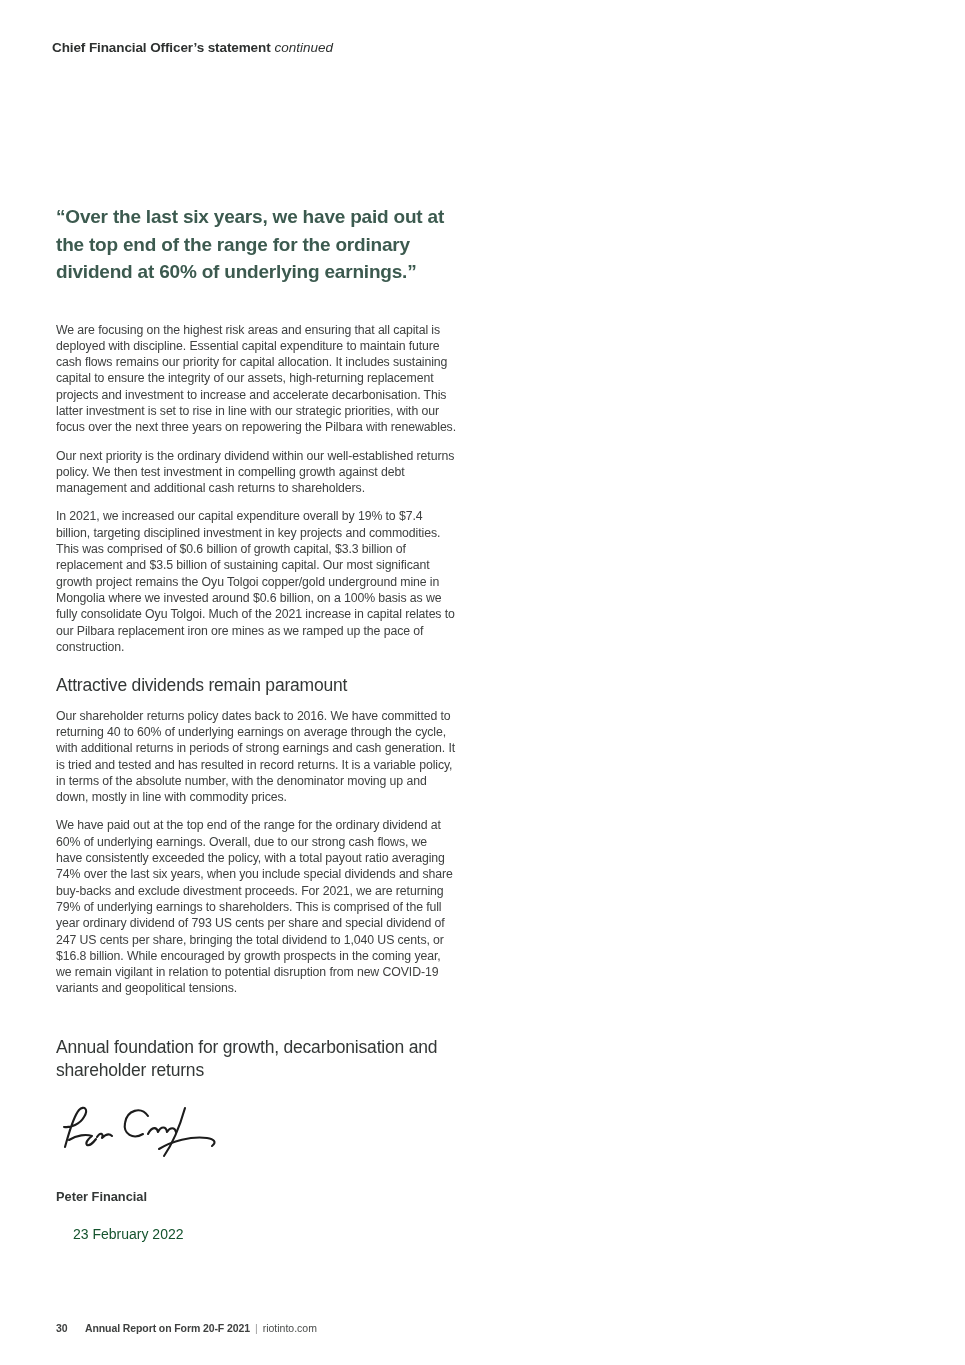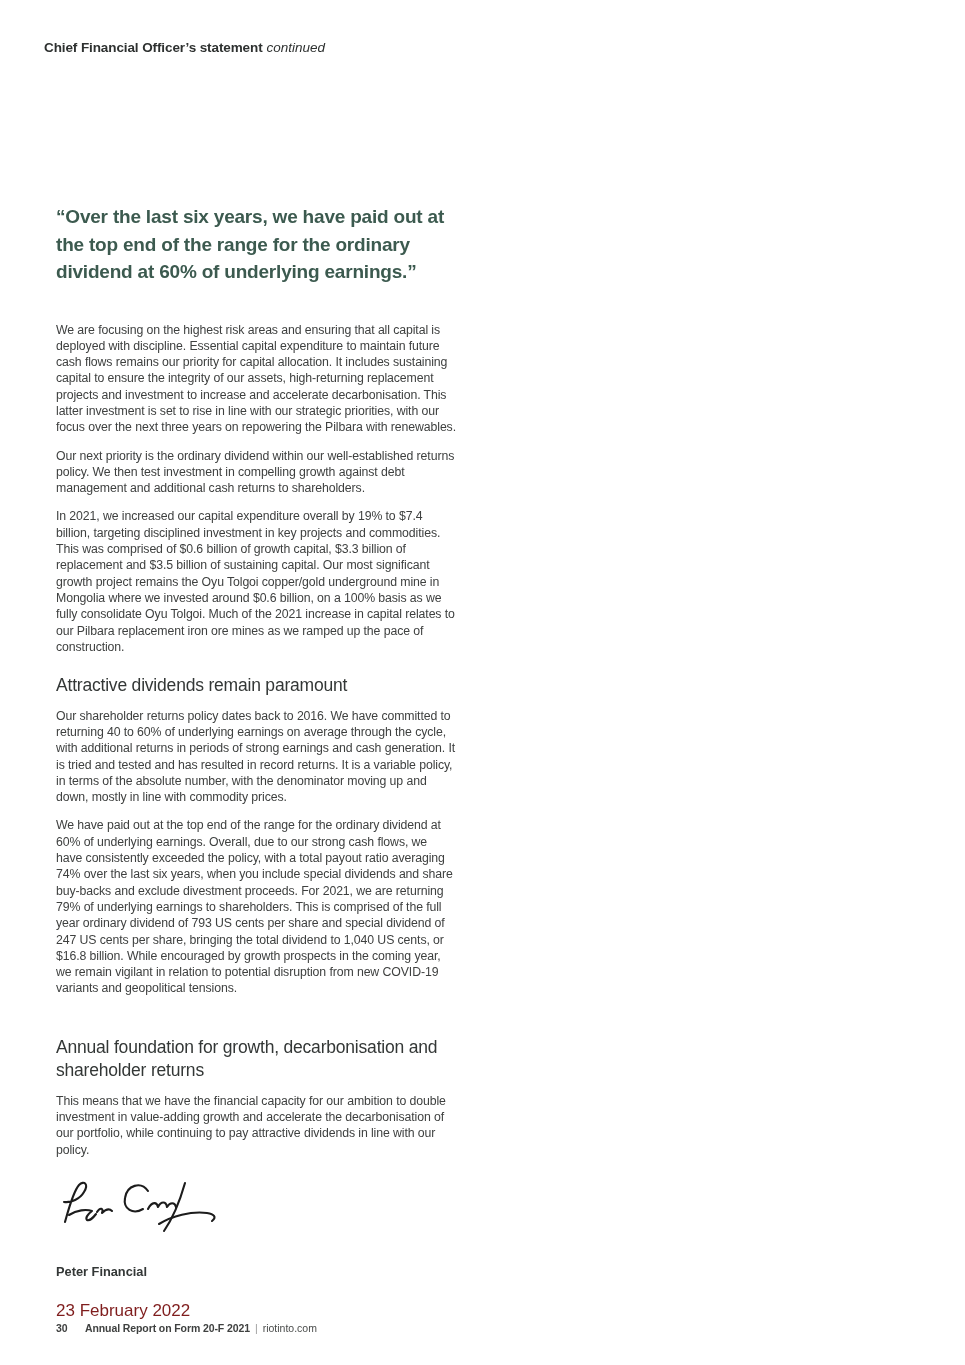--- a/index.html
+++ b/index.html
@@ -16,7 +16,7 @@
   .doc-header {
     position: absolute;
     top: 40px;
-    left: 44px;
+    left: 52px;
     font-size: 13.5px;
     color: #2e3130;
   }

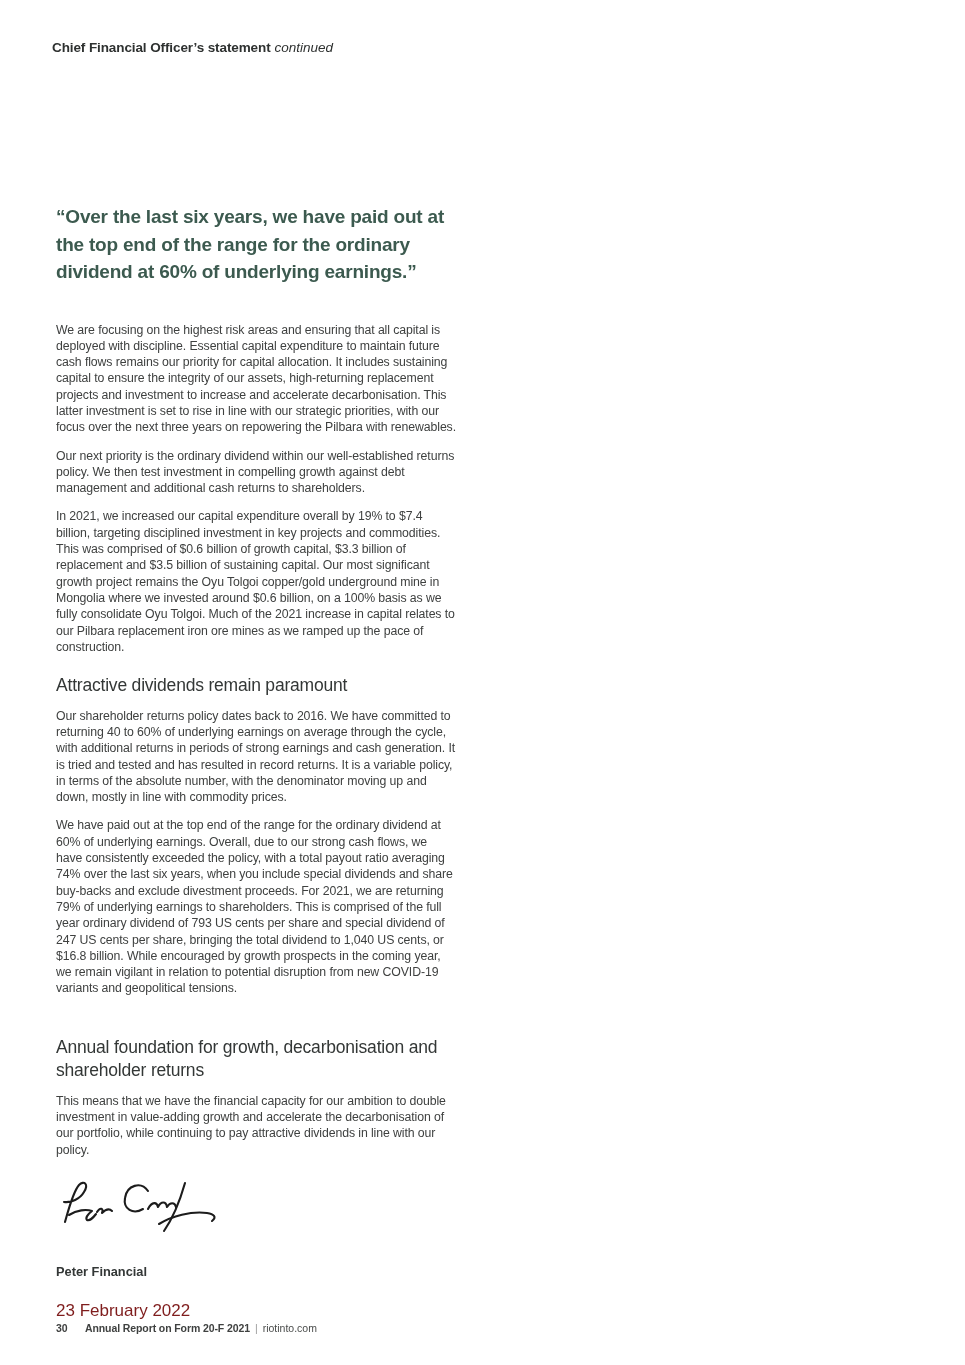--- a/index.html
+++ b/index.html
@@ -111,7 +111,6 @@
     <div class="col-right">
       <h2 class="section">Annual foundation for growth, decarbonisation and shareholder returns</h2>
 
-      <p class="body">This means that we have the financial capacity for our ambition to double investment in value-adding growth and accelerate the decarbonisation of our portfolio, while continuing to pay attractive dividends in line with our policy.</p>
 
       <div class="signature-block">
         <svg class="signature-svg" width="170" height="62" viewBox="0 0 170 62" fill="none" stroke="#1c1c1c" stroke-width="2.1" stroke-linecap="round" stroke-linejoin="round">

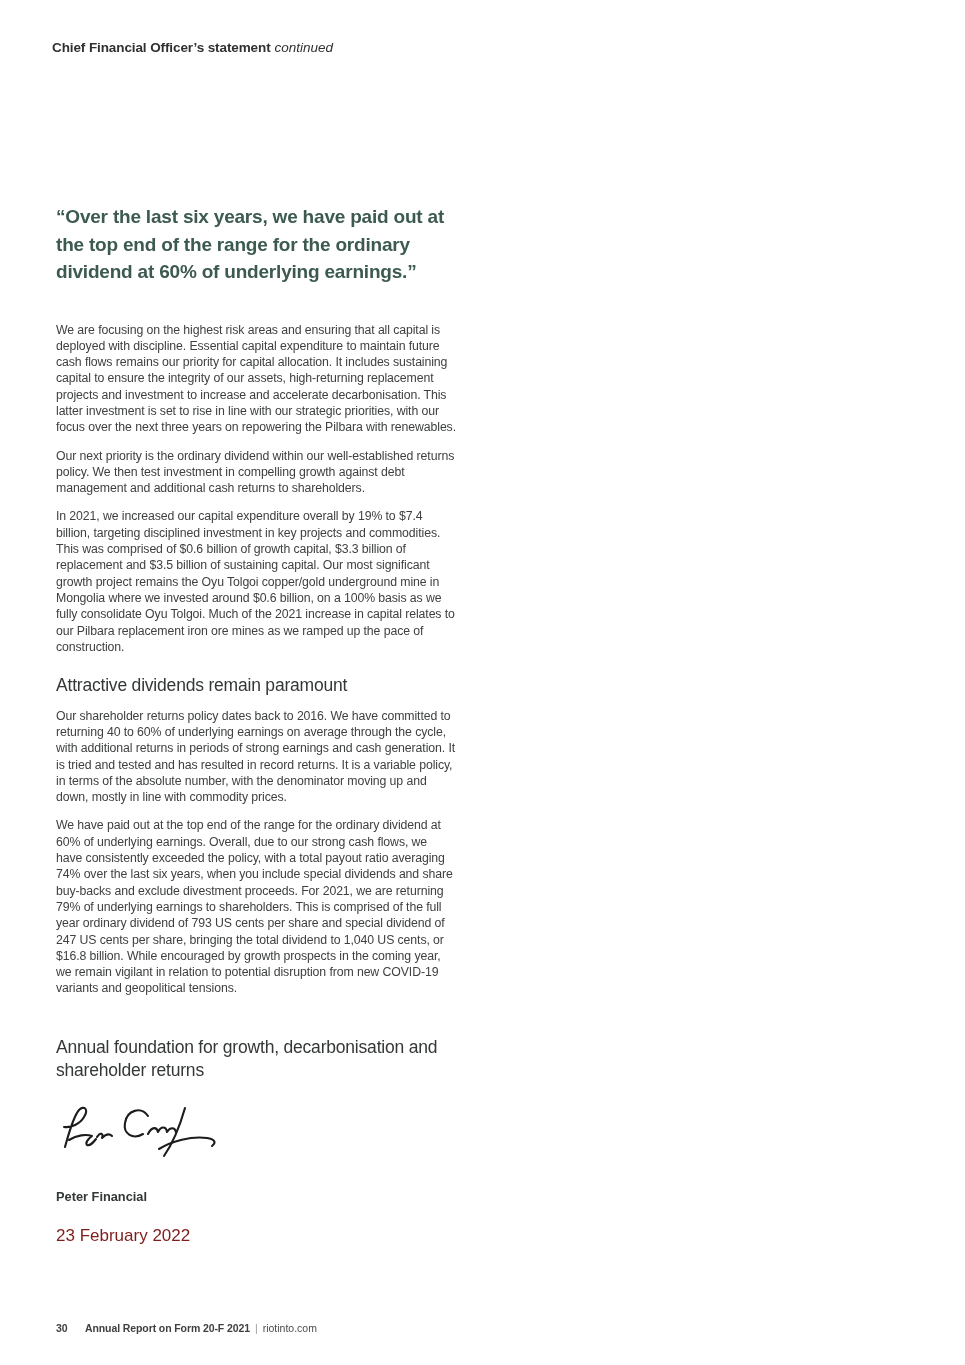--- a/index.html
+++ b/index.html
@@ -64,7 +64,7 @@
   .signature-svg { display: block; margin: 0 0 26px 0; }
   .sig-name { font-size: 12.8px; font-weight: bold; color: #333736; margin: 0 0 5px 0; }
   .sig-role { font-size: 12.6px; color: #3f4140; margin: 0; }
-  .sig-date { font-size: 17px; color: #7f1d1d; margin: 22px 0 0 0; }
+  .sig-date { font-size: 14px; color: #14532d; margin: 22px 0 0 17px; }
 
   .doc-footer {
     position: absolute;

